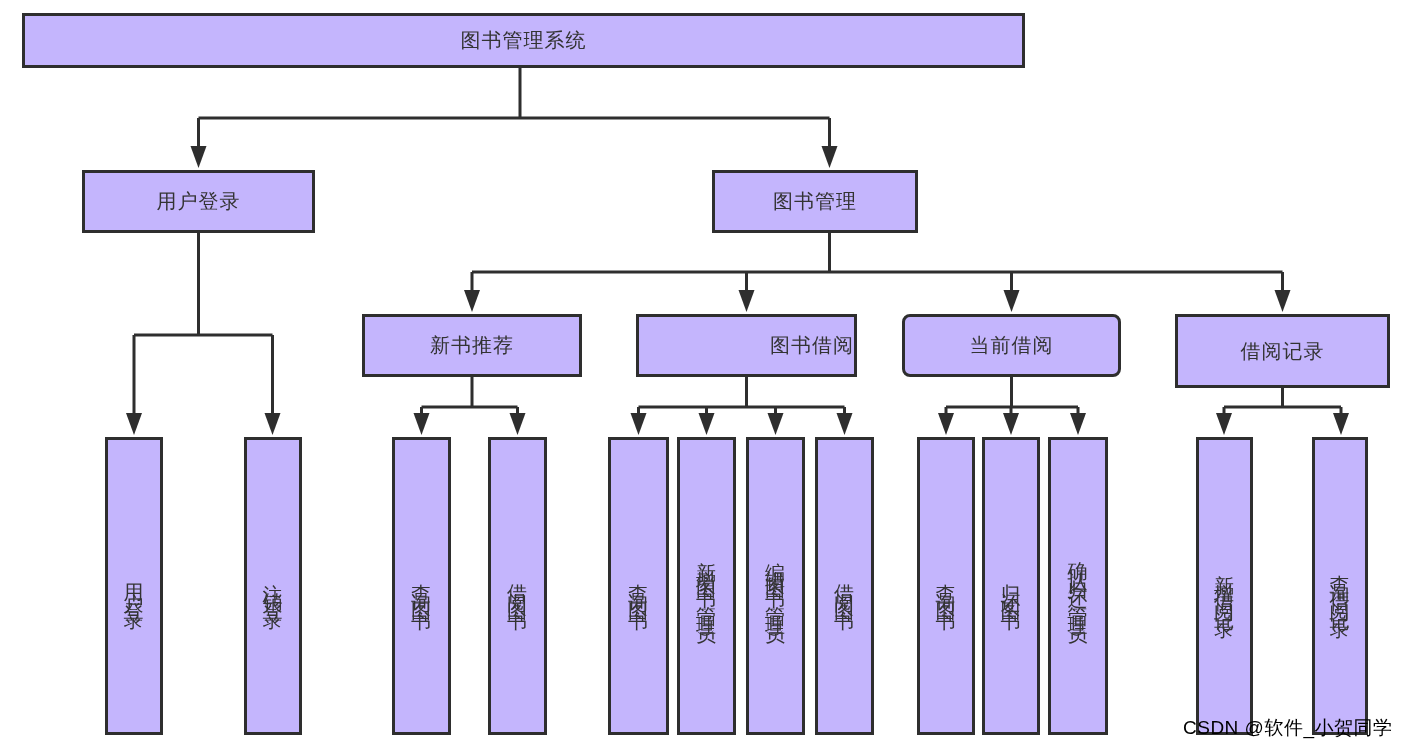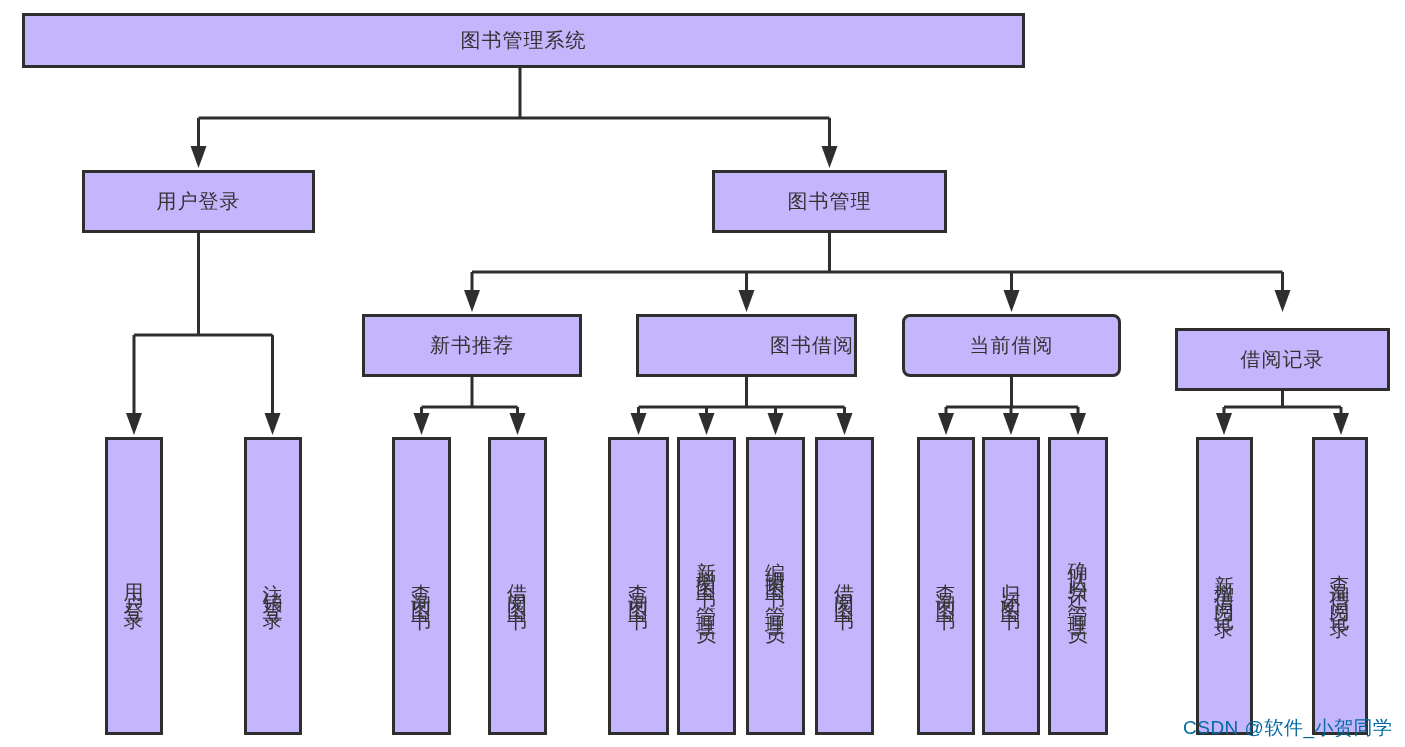--- a/index.html
+++ b/index.html
@@ -92,7 +92,7 @@
   <div class="box" style="left:82px; top:170px; width:233px; height:63px;">
     <span>用户登录</span>
   </div>
-  <div class="box" style="left:712px; top:170px; width:235px; height:63px;">
+  <div class="box" style="left:712px; top:170px; width:206px; height:63px;">
     <span>图书管理</span>
   </div>
 

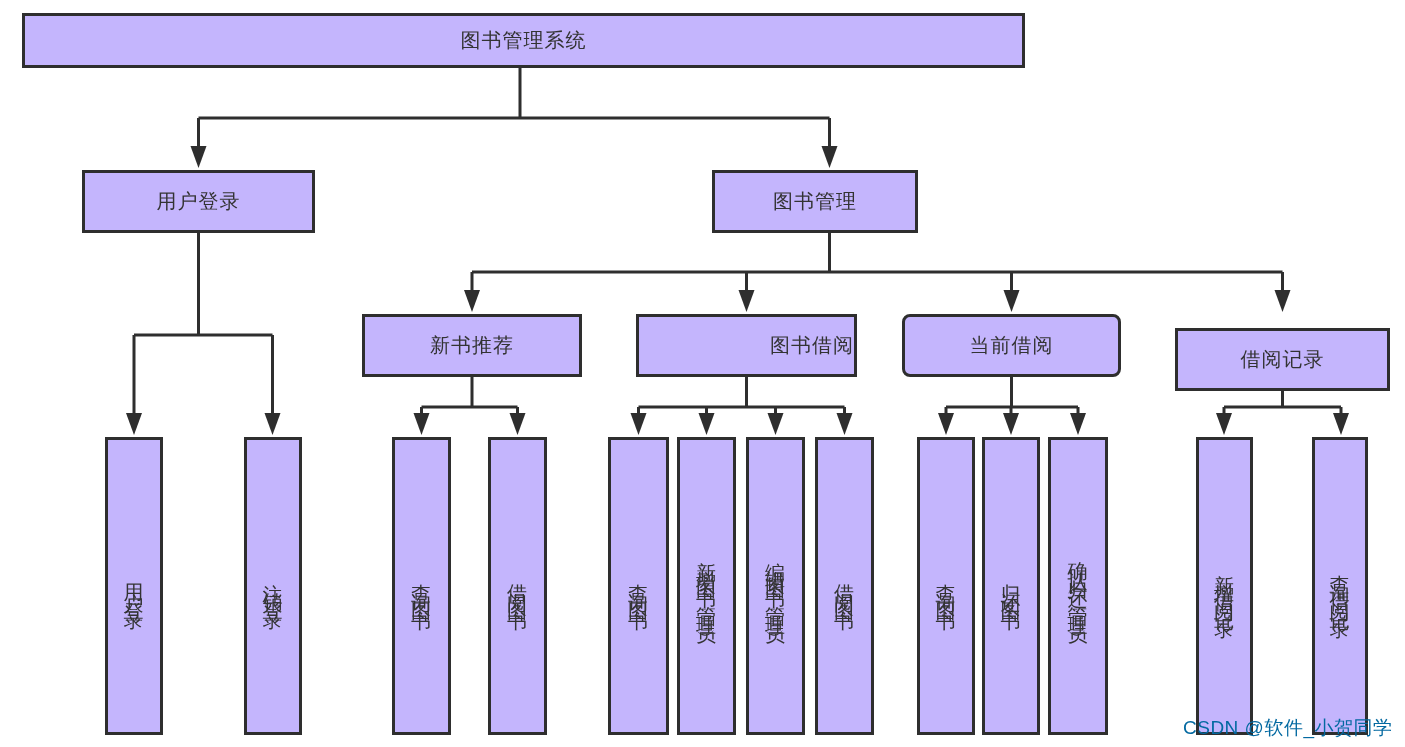--- a/index.html
+++ b/index.html
@@ -105,7 +105,7 @@
   <div class="box" style="left:902px; top:314px; width:219px; height:63px;border-radius:8px;">
     <span>当前借阅</span>
   </div>
-  <div class="box" style="left:1175px; top:328px; width:215px; height:63px;">
+  <div class="box" style="left:1175px; top:314px; width:215px; height:74px;">
     <span>借阅记录</span>
   </div>
 

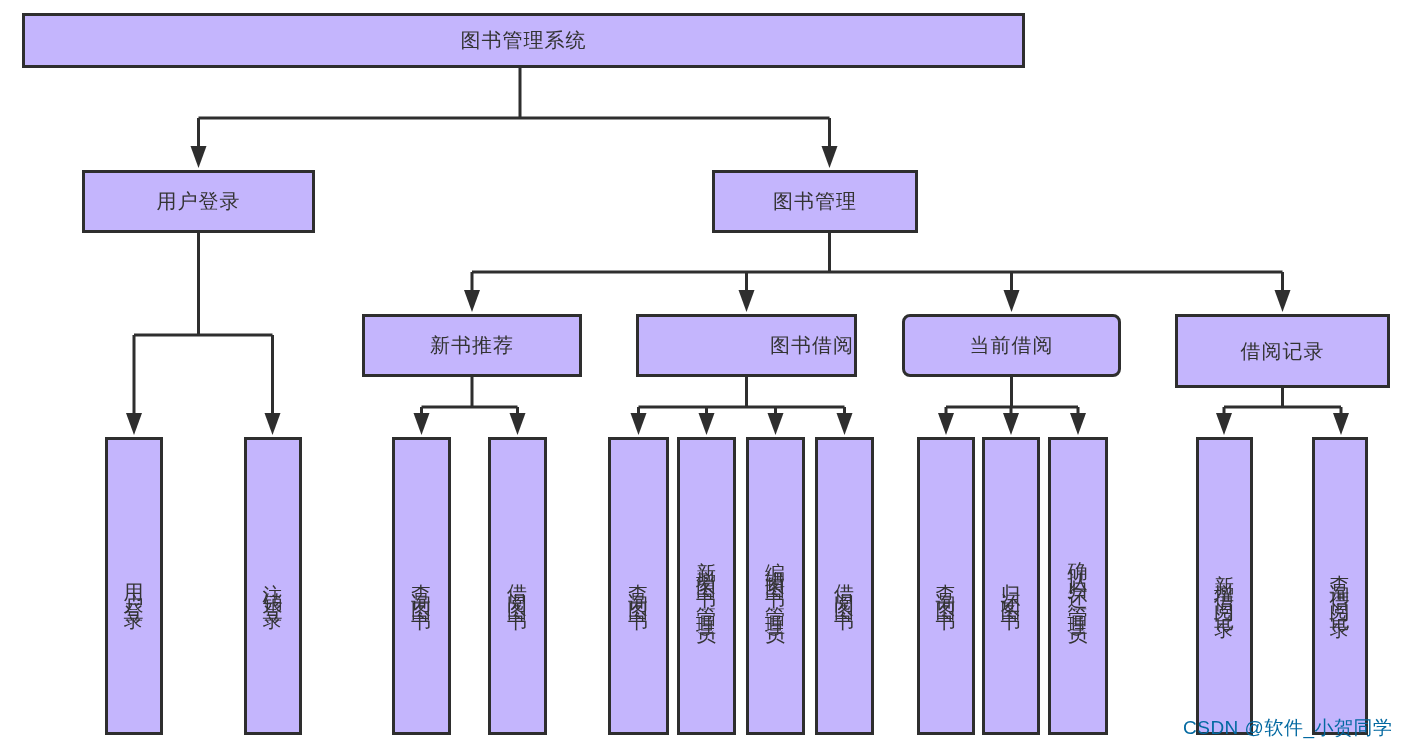--- a/index.html
+++ b/index.html
@@ -42,7 +42,7 @@
     left: 1183px;
     top: 715px;
     font-size: 19px;
-    color: #0369a1;
+    color: #000000;
     letter-spacing: 0.5px;
     white-space: nowrap;
   }

